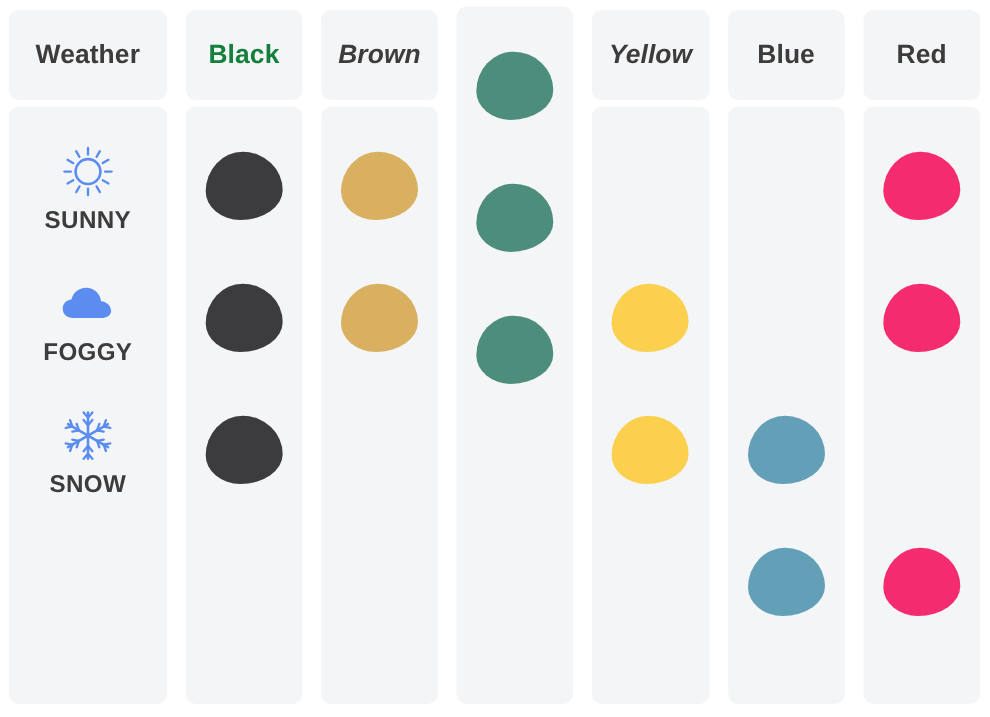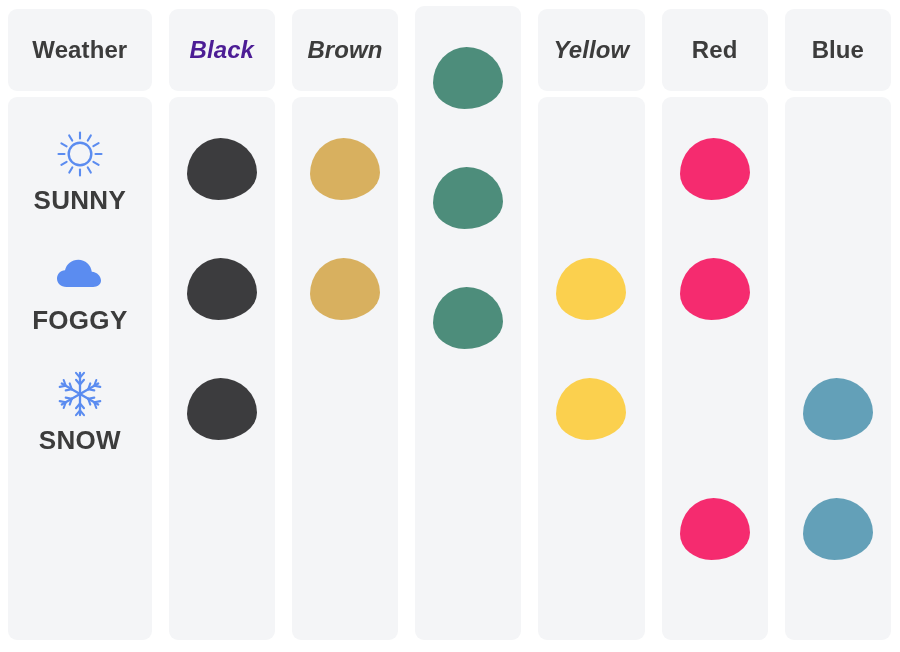--- a/index.html
+++ b/index.html
@@ -194,7 +194,7 @@
     </div>
     <div class="column col-data">
       <div class="head-cell" style="background: rgb(244, 245, 247);">
-        <span class="label" style="color: #4c1d95; font-style: italic;">Black</span>
+        <span class="label" style="color: #15803d;">Black</span>
       </div>
       <div class="body-cell" style="background: rgb(244, 245, 247);">
         <div class="row-slot">

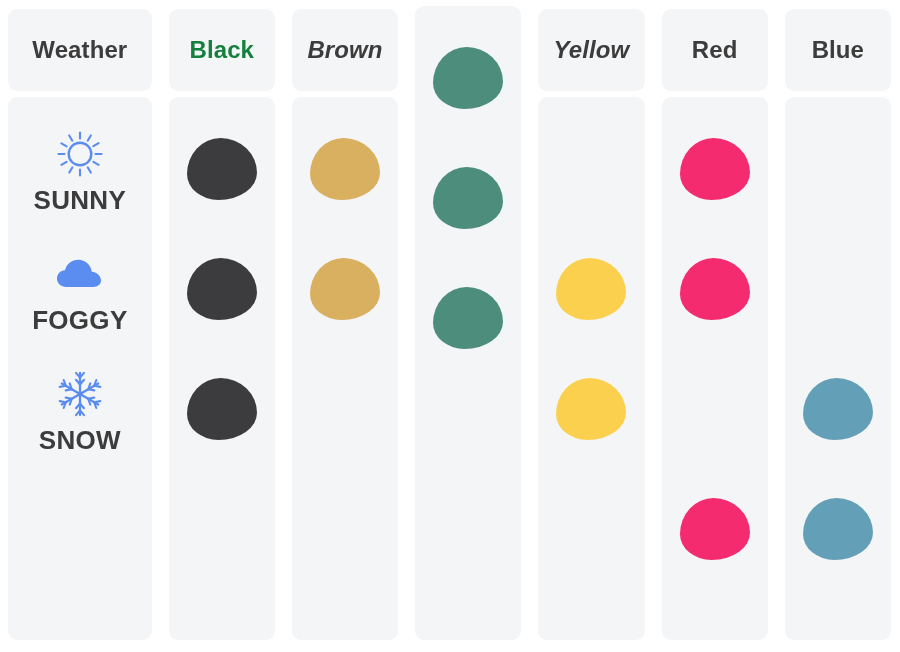--- a/index.html
+++ b/index.html
@@ -267,6 +267,25 @@
     </div>
     <div class="column col-data">
       <div class="head-cell" style="background: rgb(244, 245, 247);">
+        <span class="label" style="color: rgb(60, 60, 60);">Blue</span>
+      </div>
+      <div class="body-cell" style="background: rgb(244, 245, 247);">
+        <div class="row-slot">
+          <div class="blob empty"></div>
+        </div>
+        <div class="row-slot">
+          <div class="blob empty"></div>
+        </div>
+        <div class="row-slot">
+          <div class="blob" style="background: rgb(99, 160, 184);"></div>
+        </div>
+        <div class="row-slot">
+          <div class="blob" style="background: rgb(99, 160, 184);"></div>
+        </div>
+      </div>
+    </div>
+    <div class="column col-data">
+      <div class="head-cell" style="background: rgb(244, 245, 247);">
         <span class="label" style="color: rgb(60, 60, 60);">Red</span>
       </div>
       <div class="body-cell" style="background: rgb(244, 245, 247);">
@@ -284,25 +303,6 @@
         </div>
       </div>
     </div>
-    <div class="column col-data">
-      <div class="head-cell" style="background: rgb(244, 245, 247);">
-        <span class="label" style="color: rgb(60, 60, 60);">Blue</span>
-      </div>
-      <div class="body-cell" style="background: rgb(244, 245, 247);">
-        <div class="row-slot">
-          <div class="blob empty"></div>
-        </div>
-        <div class="row-slot">
-          <div class="blob empty"></div>
-        </div>
-        <div class="row-slot">
-          <div class="blob" style="background: rgb(99, 160, 184);"></div>
-        </div>
-        <div class="row-slot">
-          <div class="blob" style="background: rgb(99, 160, 184);"></div>
-        </div>
-      </div>
-    </div>
   </div>
 
 </body></html>

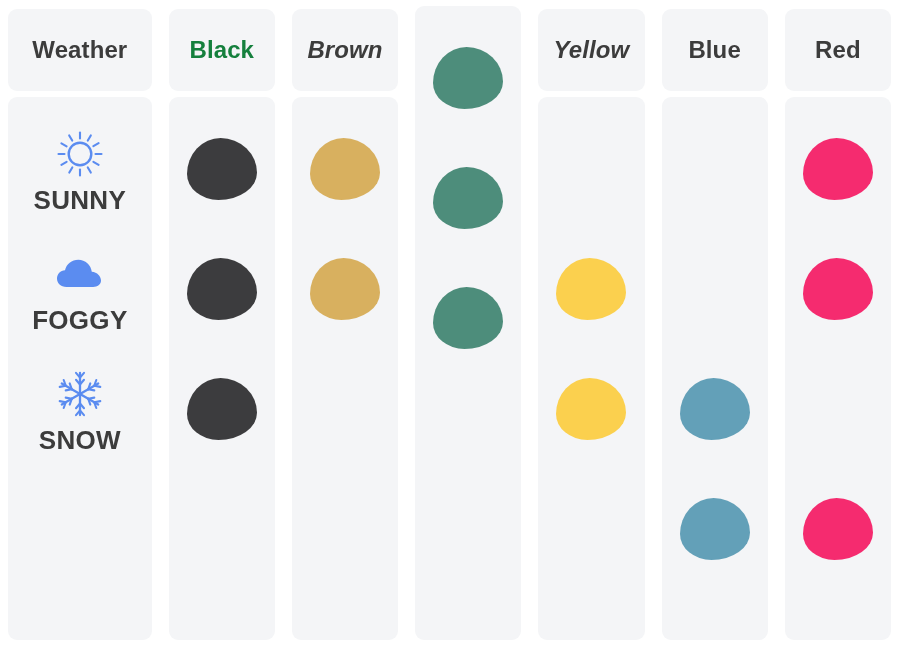--- a/index.html
+++ b/index.html
@@ -91,7 +91,7 @@
     justify-content: center;
   }
   .weather-label {
-    font-size: 26px;
+    font-size: 22px;
     font-weight: 700;
     color: #3c3c3c;
     letter-spacing: 0.3px;

